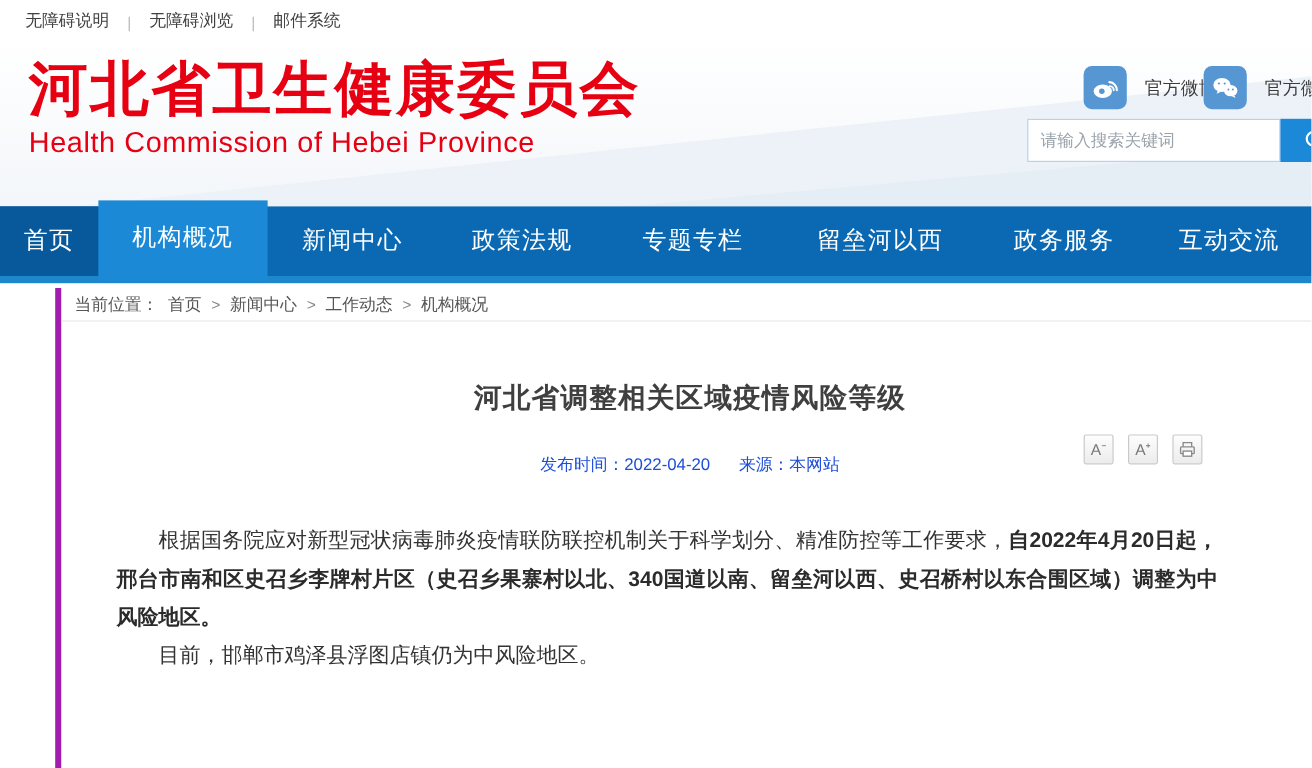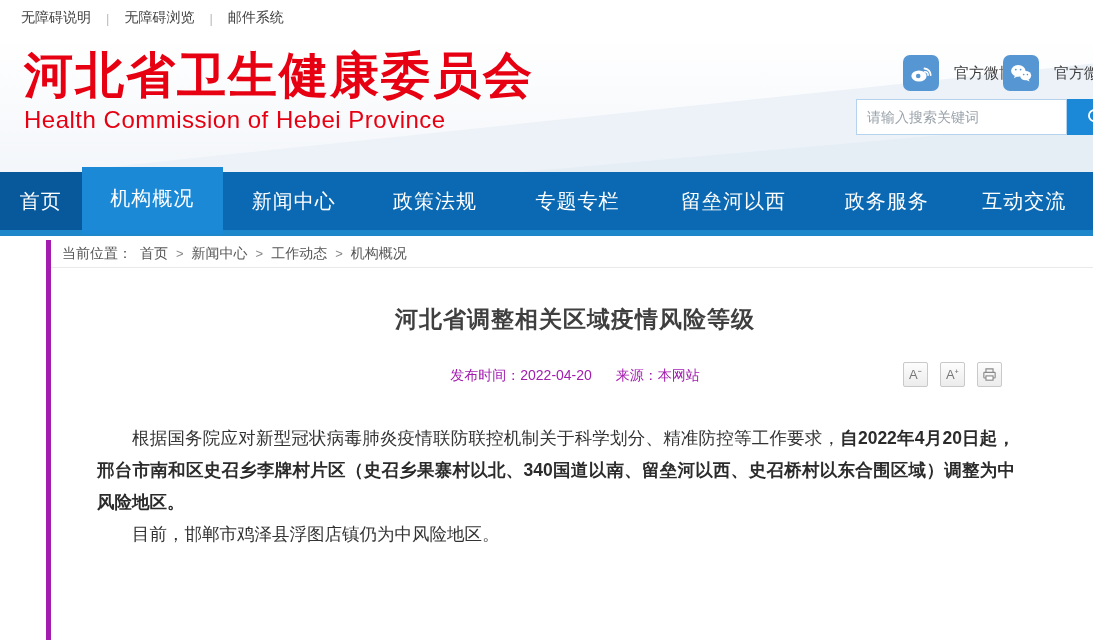--- a/index.html
+++ b/index.html
@@ -106,7 +106,7 @@
   .crumbbar .gt { color:#888; font-size:13px; }
 
   .art-title {
-    margin-top:36px; padding:0 40px 0 46px; text-align:center;
+    margin-top:48px; padding:0 40px 0 46px; text-align:center;
     font-size:23px; color:#3f3f3f; line-height:30px; letter-spacing:1px;
   }
   .art-meta {

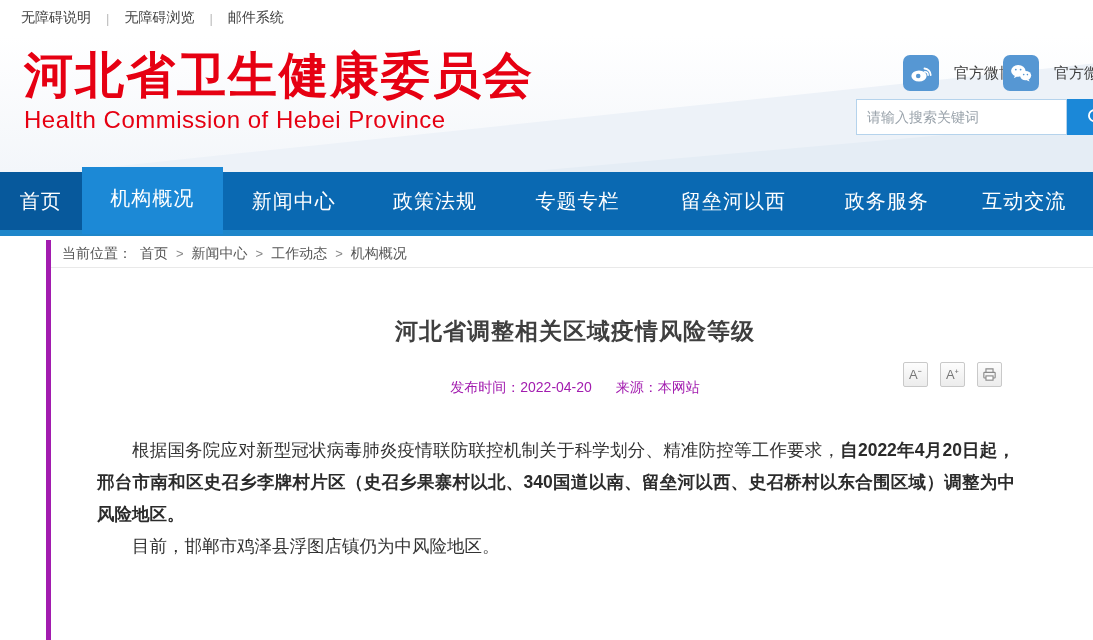--- a/index.html
+++ b/index.html
@@ -111,7 +111,7 @@
   }
   .art-meta {
     margin-top:33px; padding:0 40px 0 46px; text-align:center;
-    font-size:14px; color:#a21caf;
+    font-size:14px; color:#1d4ed8;
   }
   .art-meta .blk { margin:0 10px; }
   .font-tools {

